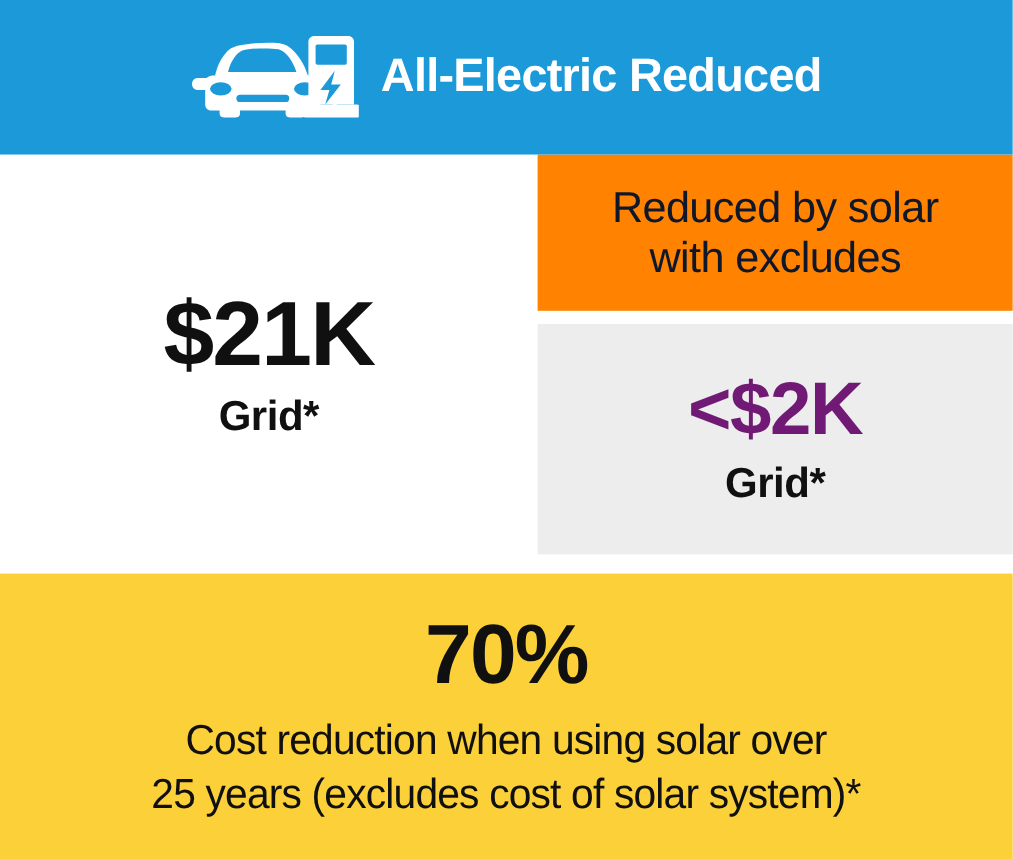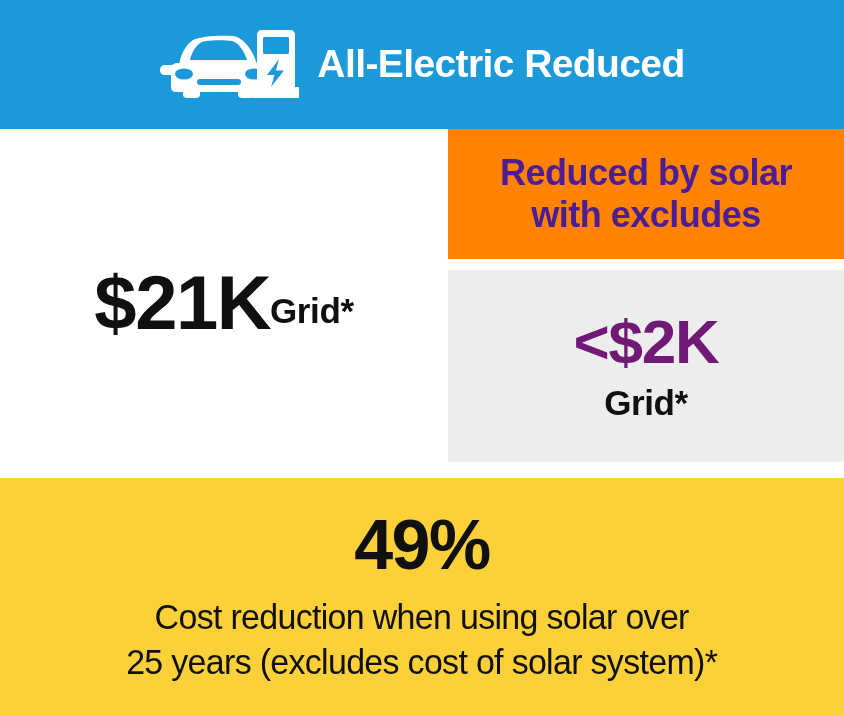--- a/index.html
+++ b/index.html
@@ -102,8 +102,8 @@
   }
   .solar-banner .banner-text {
     font-size: 36px;
-    font-weight: 700;
-    color: #4c1d95;
+    font-weight: 400;
+    color: #0f172a;
     line-height: 1.17;
     letter-spacing: -0.5px;
     padding: 0 10px;

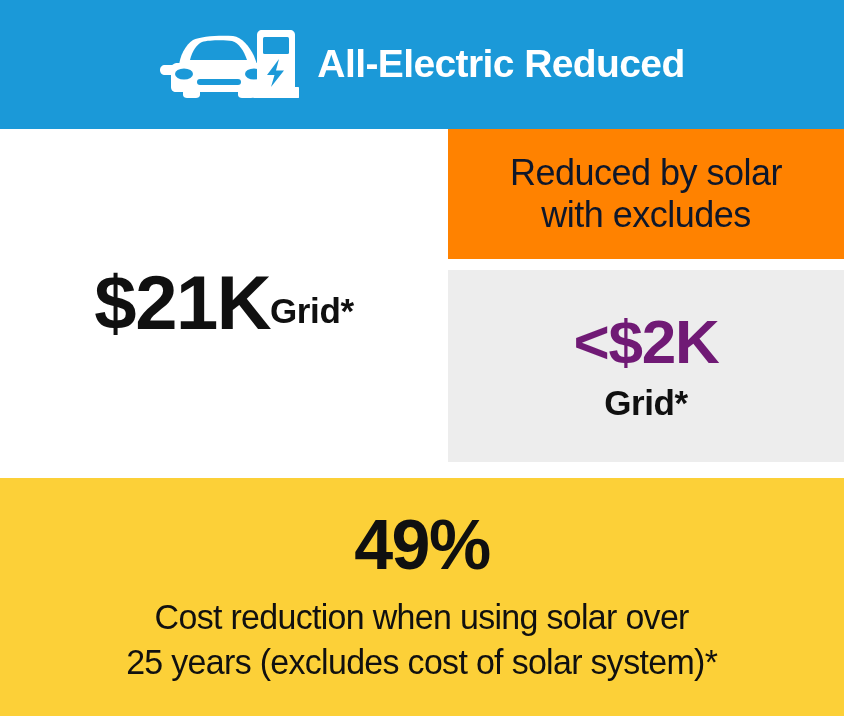--- a/index.html
+++ b/index.html
@@ -69,6 +69,7 @@
     height: 349px;
     background: #ffffff;
     display: flex;
+    flex-direction: column;
     align-items: center;
     justify-content: center;
   }

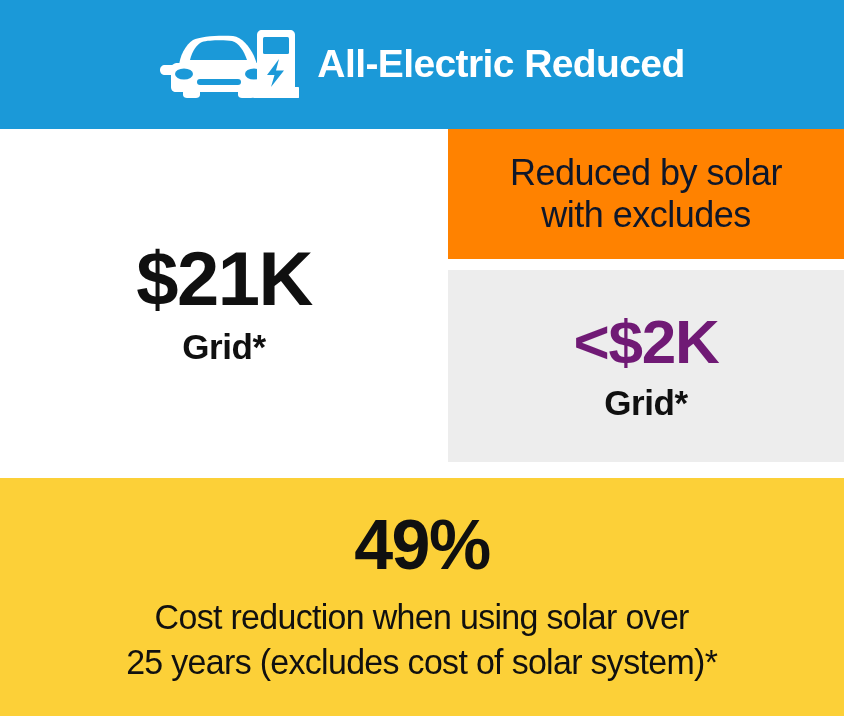--- a/index.html
+++ b/index.html
@@ -237,7 +237,7 @@
   </div>
 
   <div class="footer-band">
-    <div class="headline">49%</div>
+    <div class="headline">70%</div>
     <div class="description">
       <span class="desc-line">Cost reduction when using solar over</span>
       <span class="desc-line">25 years (excludes cost of solar system)*</span>

